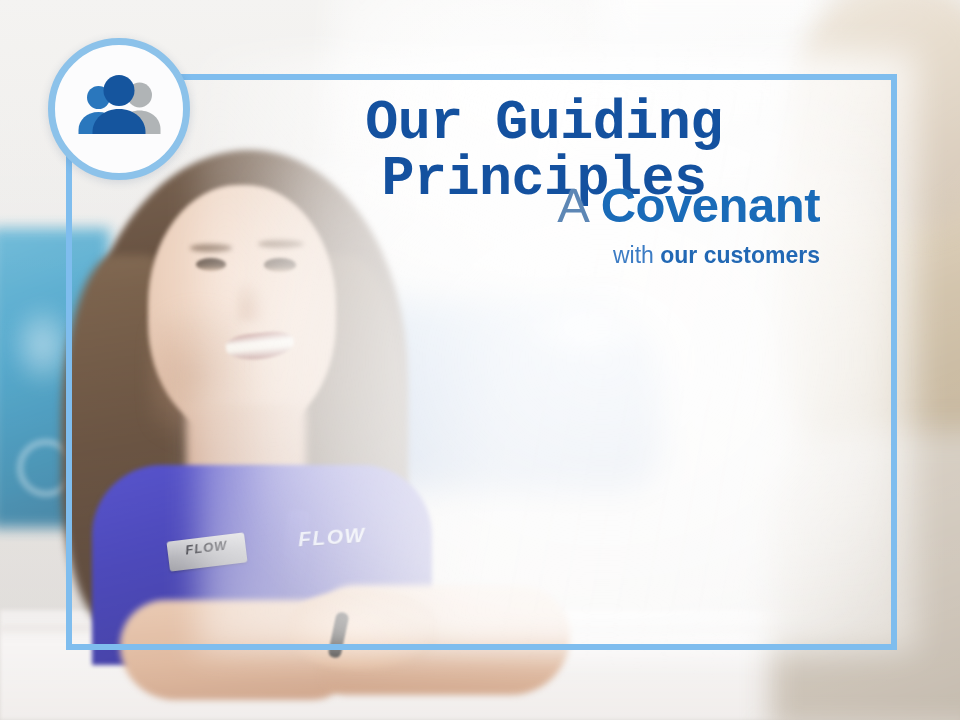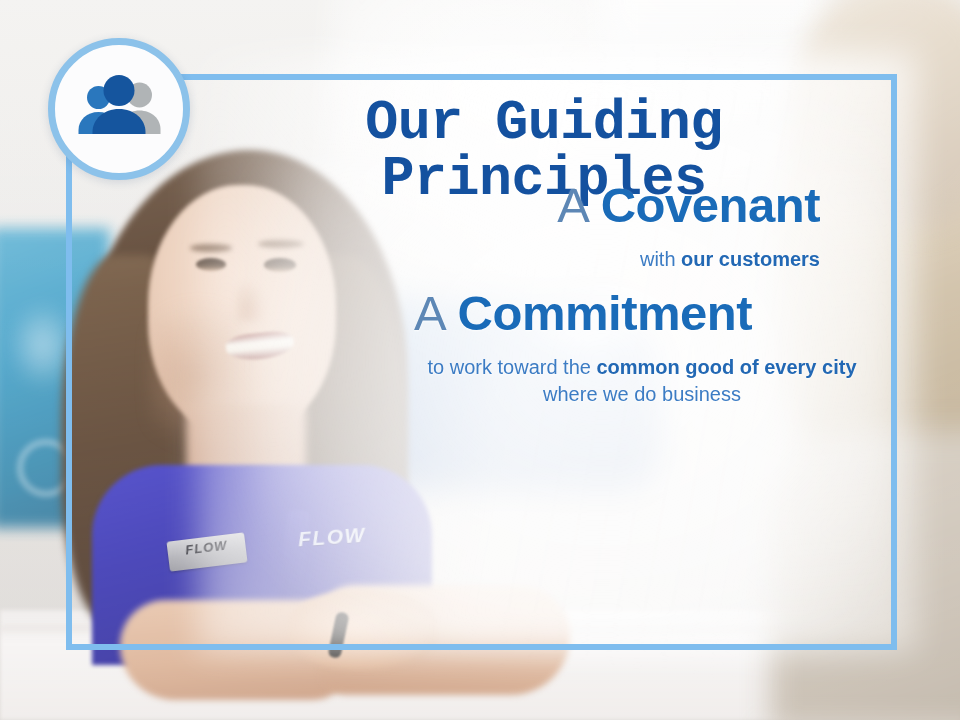--- a/index.html
+++ b/index.html
@@ -380,10 +380,10 @@
 
   .p-sub {
     font-family: "Liberation Sans", sans-serif;
-    font-size: 20px;
+    font-size: 23px;
     line-height: 1.32;
     color: #3c7cc4;
-    margin-top: 14px;
+    margin-top: 8px;
     text-shadow: 0 1px 2px rgba(255,255,255,.8);
   }
   .p-sub b { font-weight: bold; color: #2268b4; }

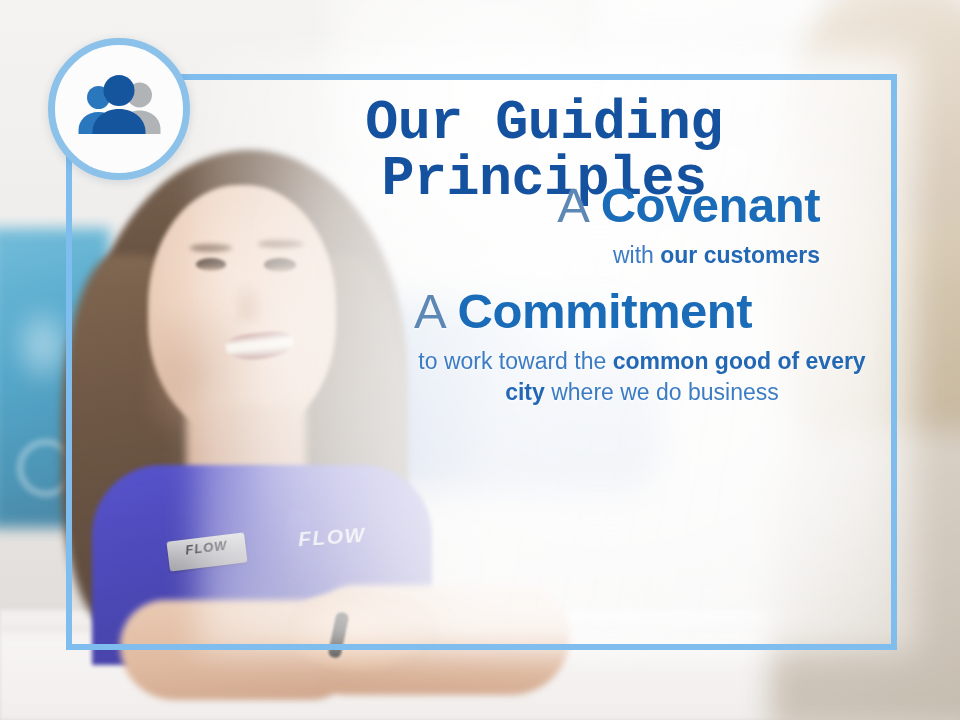--- a/index.html
+++ b/index.html
@@ -477,13 +477,6 @@
     </div>
 
 
-    <div class="principle p3">
-      <div class="p-title">
-        <span class="art">A</span>
-        <span class="word">Commitment</span>
-      </div>
-      <div class="p-sub"><span>to work toward the </span><b>common good of every city</b><span> where we do business</span></div>
-    </div>
 
   </div>
 

